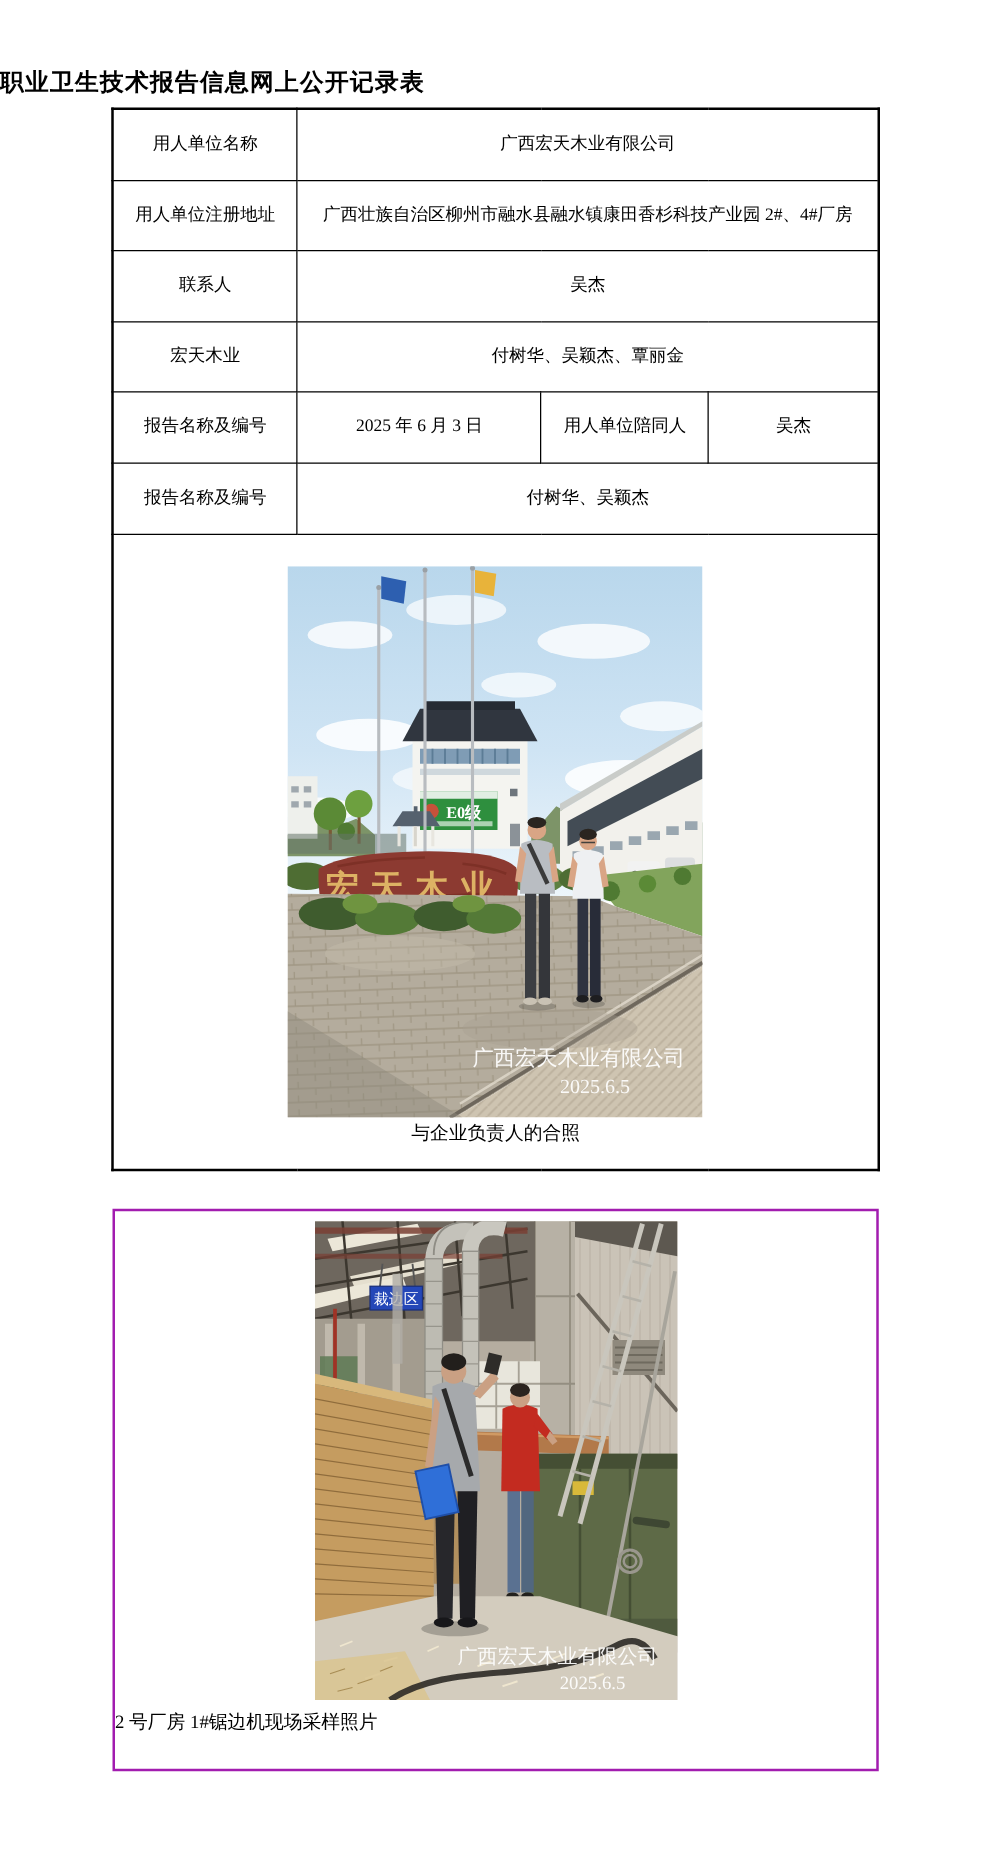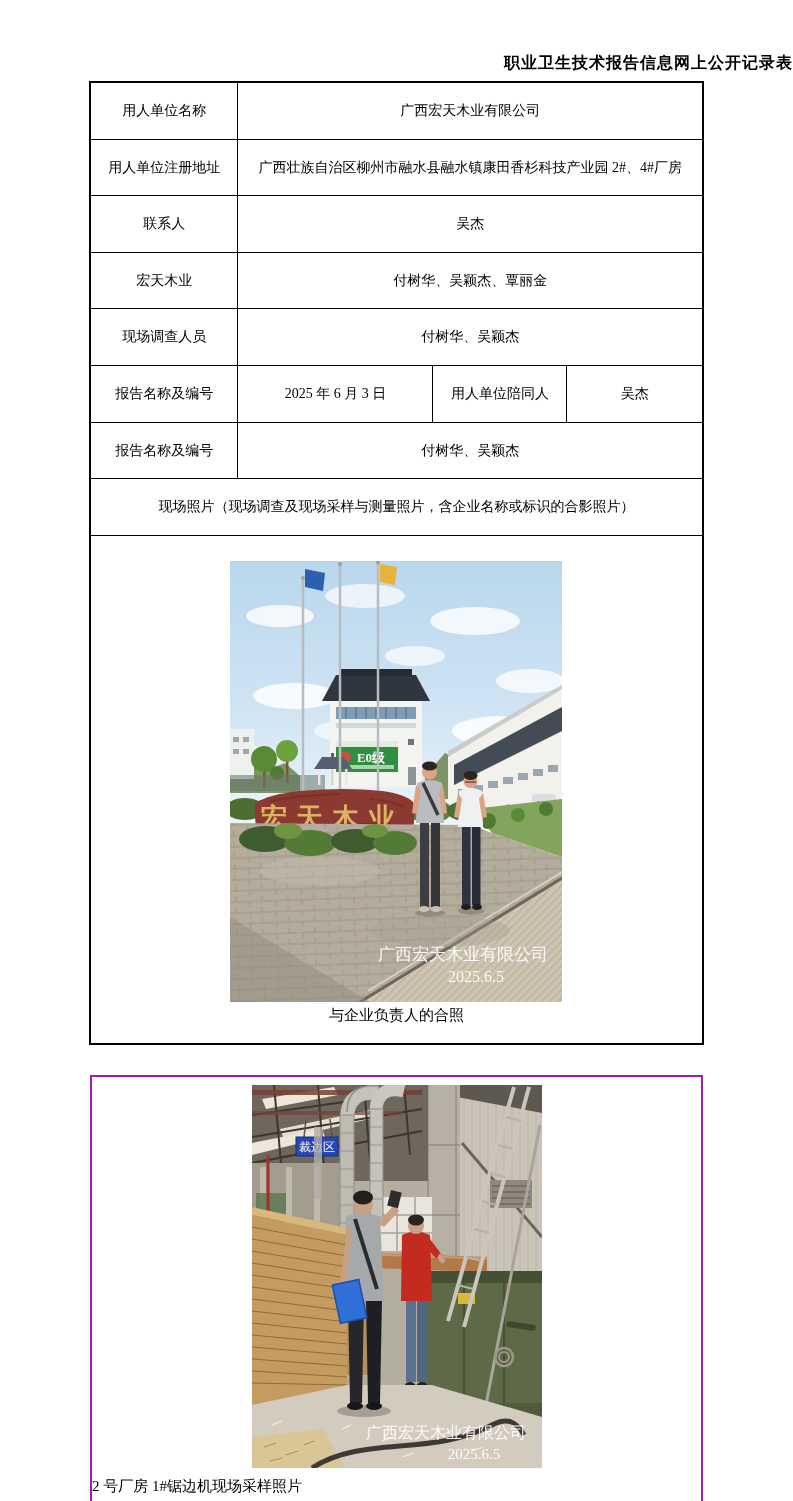--- a/index.html
+++ b/index.html
@@ -5,7 +5,7 @@
   html,body{margin:0;padding:0;background:#ffffff;}
   body{font-family:"Liberation Serif","DejaVu Serif",serif;color:#000;}
   .page{position:relative;width:793px;height:1501px;background:#fff;overflow:hidden;}
-  .doc-title{padding-top:53px;text-align:right;font-size:16px;font-weight:bold;letter-spacing:1px;}
+  .doc-title{padding-top:53px;text-align:left;font-size:19px;font-weight:bold;letter-spacing:1px;}
   table.record-table{width:613px;margin:7px auto 0 auto;border-collapse:collapse;table-layout:fixed;border:2px solid #000;}
   table.record-table td{border:1px solid #000;font-size:14px;text-align:center;vertical-align:middle;padding:18px 4px;line-height:1.4;overflow:hidden;}
   td.hdr-left{text-align:left;padding-left:8px;}

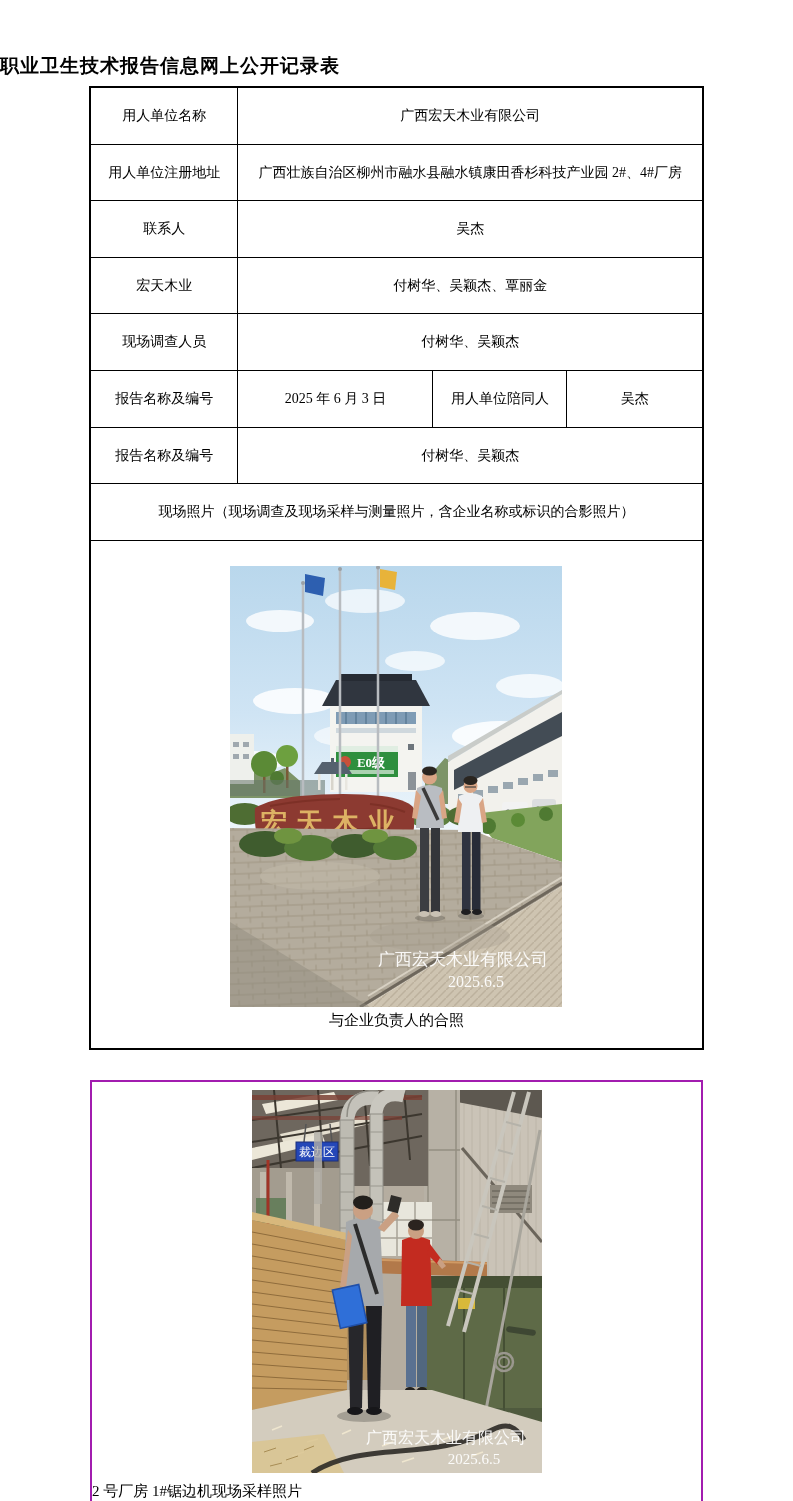--- a/index.html
+++ b/index.html
@@ -52,10 +52,6 @@
       <tr style="height:41px">
         <td>宏天木业</td>
         <td colspan="3">付树华、吴颖杰、覃丽金</td>
-      </tr>
-      <tr style="height:38px">
-        <td>现场调查人员</td>
-        <td colspan="3">付树华、吴颖杰</td>
       </tr>
       <tr style="height:42px">
         <td>报告名称及编号</td>

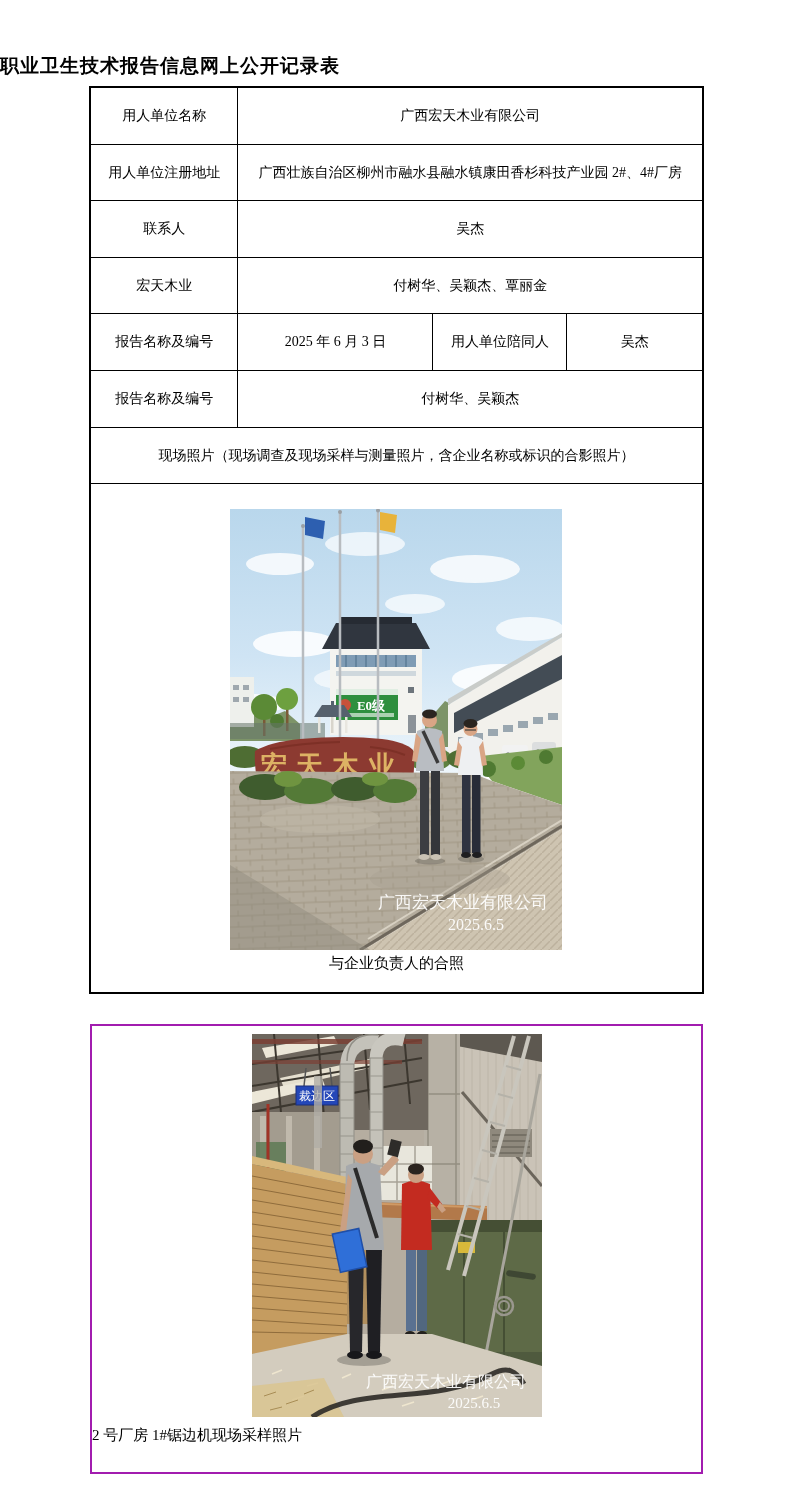--- a/index.html
+++ b/index.html
@@ -62,9 +62,6 @@
       <tr style="height:37px">
         <td>报告名称及编号</td>
         <td colspan="3">付树华、吴颖杰</td>
-      </tr>
-      <tr style="height:42px">
-        <td colspan="4" class="hdr-left">现场照片（现场调查及现场采样与测量照片，含企业名称或标识的合影照片）</td>
       </tr>
       <tr style="height:478px">
         <td colspan="4" class="photo-cell">

